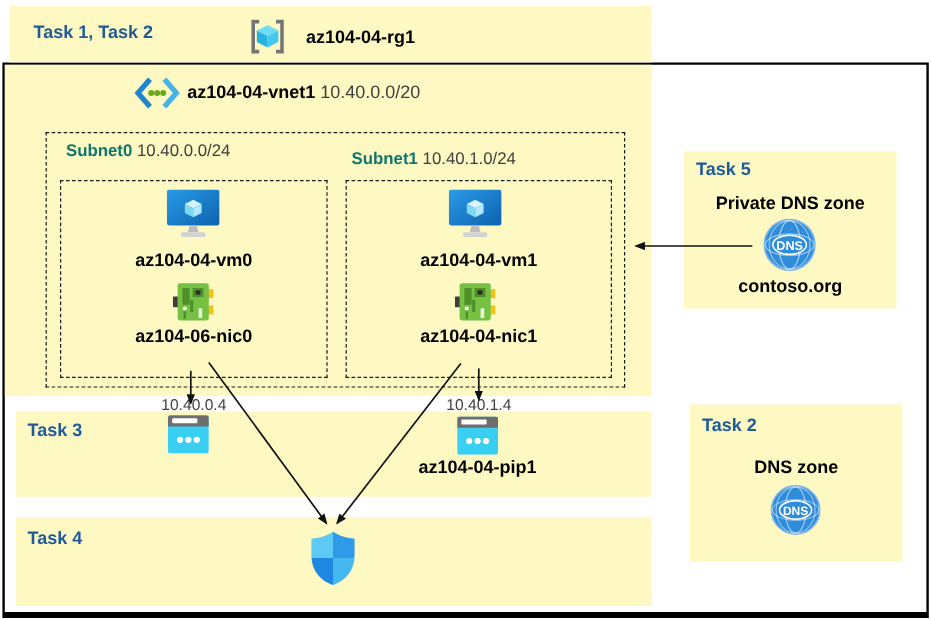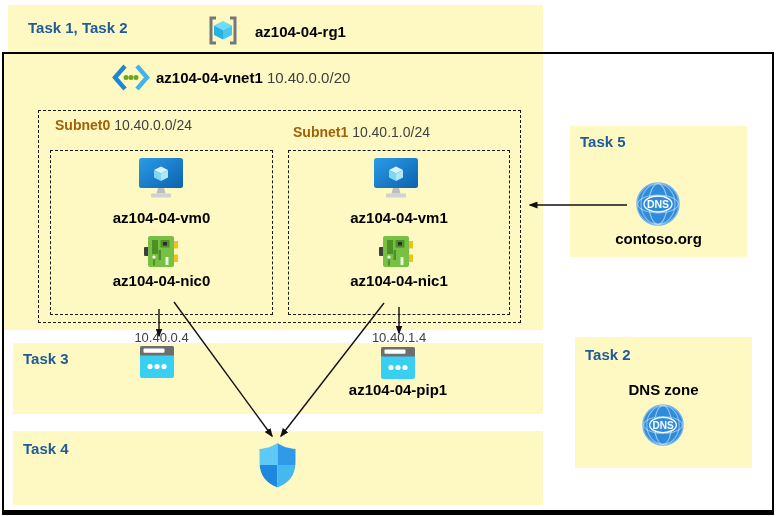--- a/index.html
+++ b/index.html
@@ -13,7 +13,7 @@
   .task-heading{font-size:15px;font-weight:bold;color:#1f5b99;white-space:nowrap;}
   .res-label{font-size:15px;font-weight:bold;color:#000;white-space:nowrap;}
   .sub-label{font-size:14px;white-space:nowrap;}
-  .sub-label b{color:#a16207;}
+  .sub-label b{color:#0f766e;}
   .sub-label span{color:#404040;font-weight:normal;}
   .cidr{color:#404040;font-weight:normal;}
   .ip-label{font-size:13px;color:#404040;margin-top:40px;}

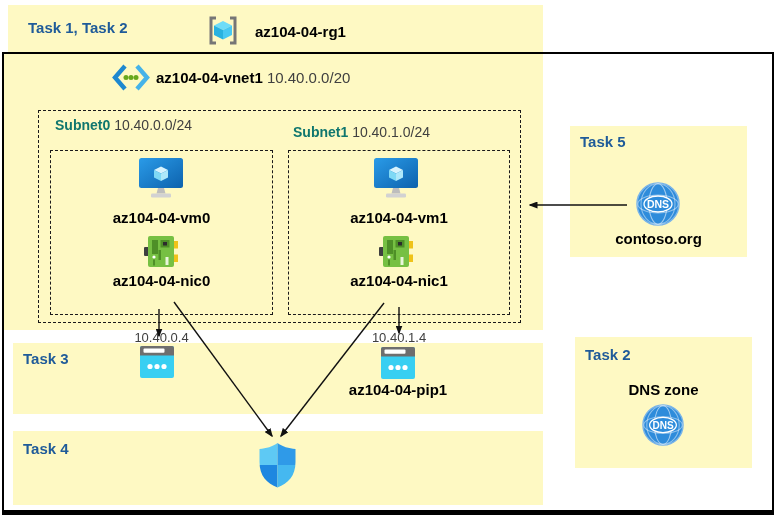--- a/index.html
+++ b/index.html
@@ -187,6 +187,7 @@
 
   <div class="abs band" style="left:570px;top:126px;width:177px;height:131px;">
     <div class="abs task-heading" style="left:10px;top:7px;">Task 5</div>
+    <div class="abs res-label center" style="left:0;top:35px;width:177px;">Private DNS zone</div>
     <div class="abs" style="left:66px;top:56px;">
       <svg width="44" height="44" viewBox="0 0 44 44">
         <circle cx="22" cy="22" r="21" fill="#2e8cdb" stroke="#79b4e9" stroke-width="1.5"></circle>

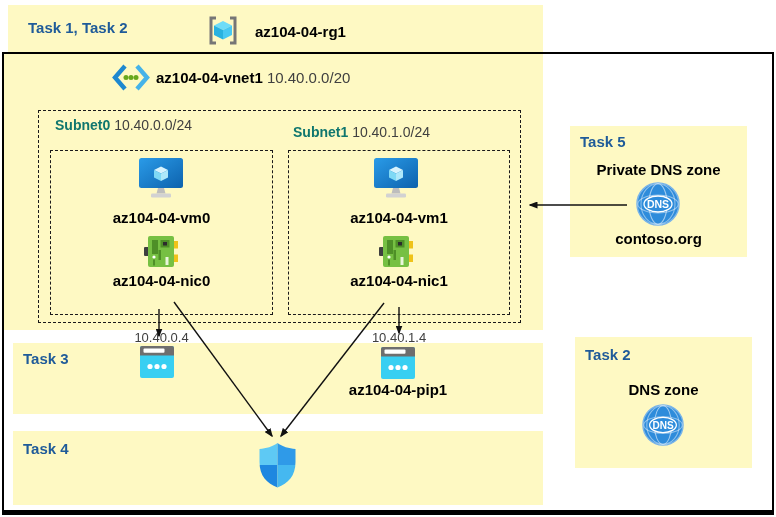--- a/index.html
+++ b/index.html
@@ -104,7 +104,7 @@
       <rect x="21.5" y="23" width="3" height="8" fill="#e9f6db"></rect>
     </svg>
   </div>
-  <div class="abs res-label center" style="left:50px;top:272px;width:223px;">az104-04-nic0</div>
+  <div class="abs res-label center" style="left:50px;top:272px;width:223px;">az104-06-nic0</div>
   <div class="abs ip-label center" style="left:50px;top:290px;width:223px;">10.40.0.4</div>
 
   <div class="abs sub-label" style="left:293px;top:124px;">

